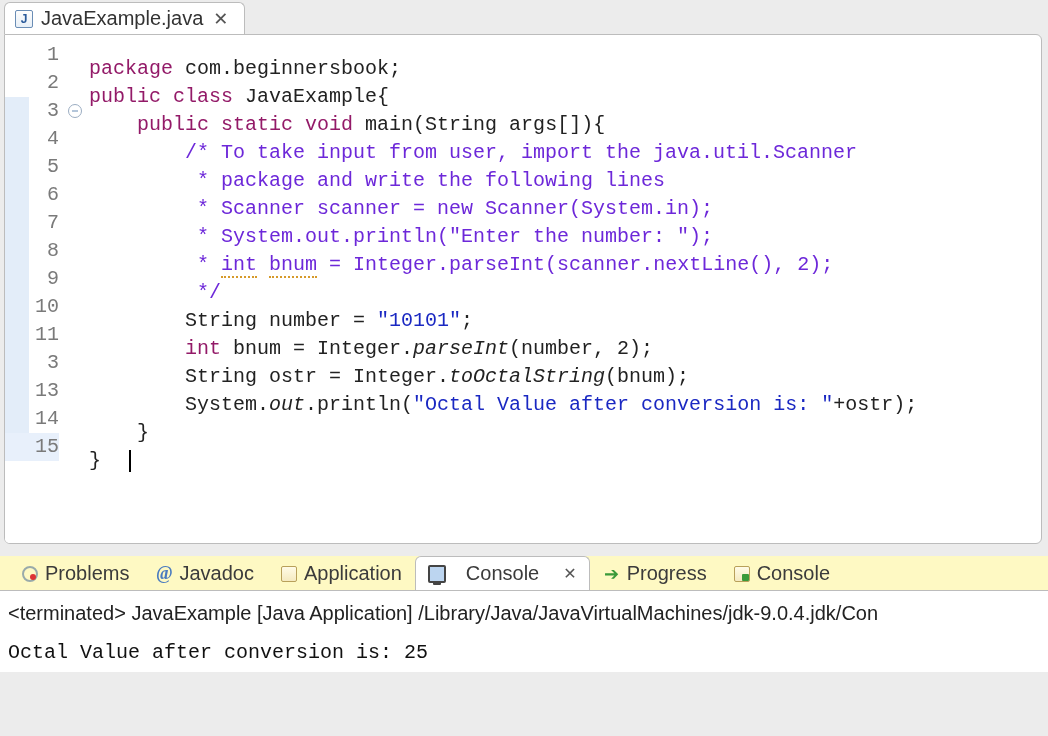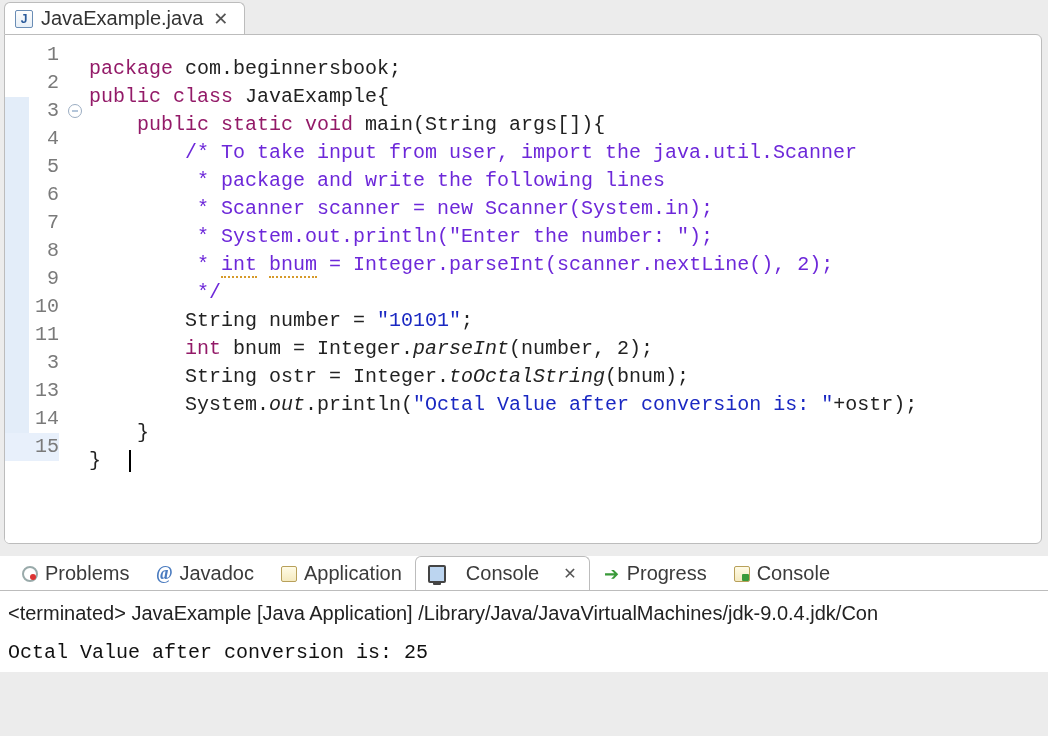--- a/index.html
+++ b/index.html
@@ -118,7 +118,7 @@
   align-items:center;
   gap:0;
   padding-left:8px;
-  background:#ffffff;
+  background:#fef9c3;
   font-size:20px;
   color:#3b3b3b;
 }

